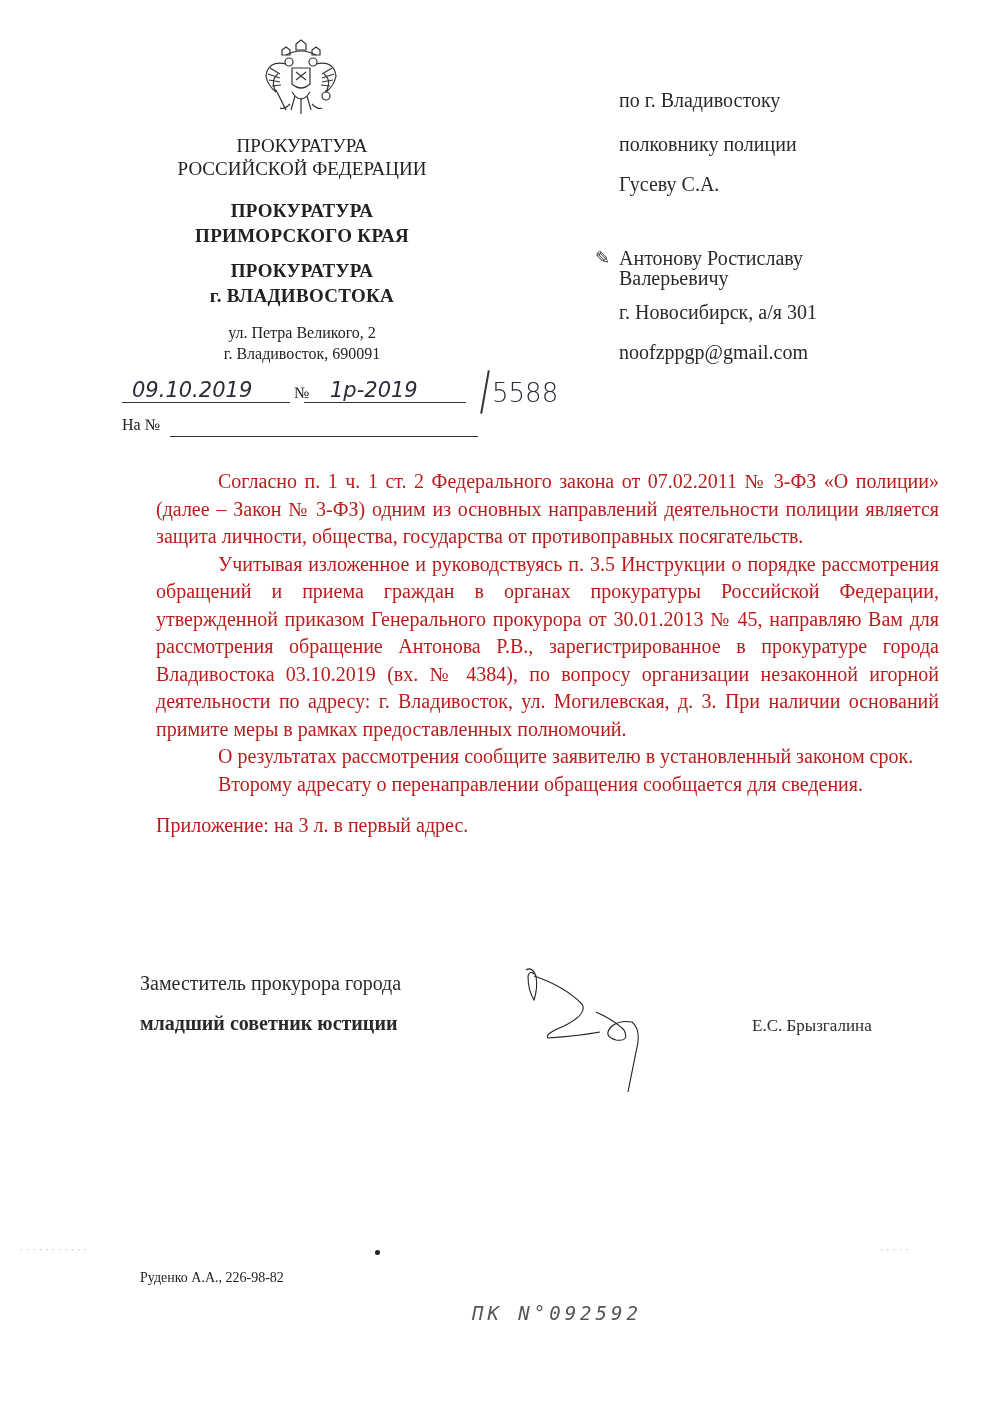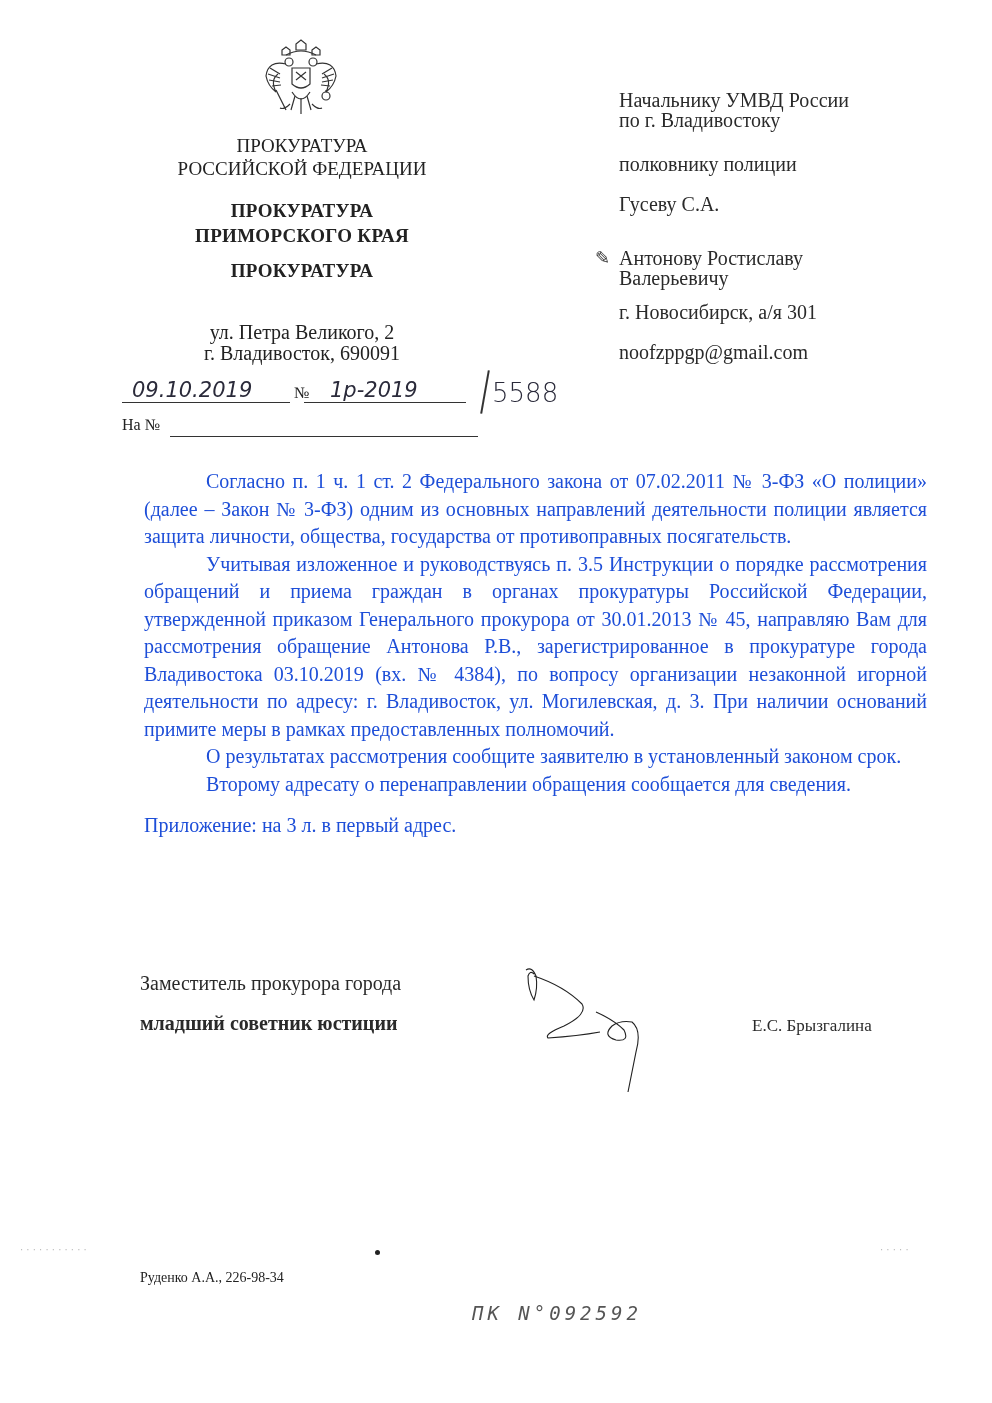--- a/index.html
+++ b/index.html
@@ -105,7 +105,6 @@
 </div>
 
 <div class="abs addr" style="top:90px;">
-  <div>Начальнику УМВД России</div>
   <div>по г. Владивостоку</div>
   <div style="margin-top:24px;">полковнику полиции</div>
   <div style="margin-top:20px;">Гусеву С.А.</div>

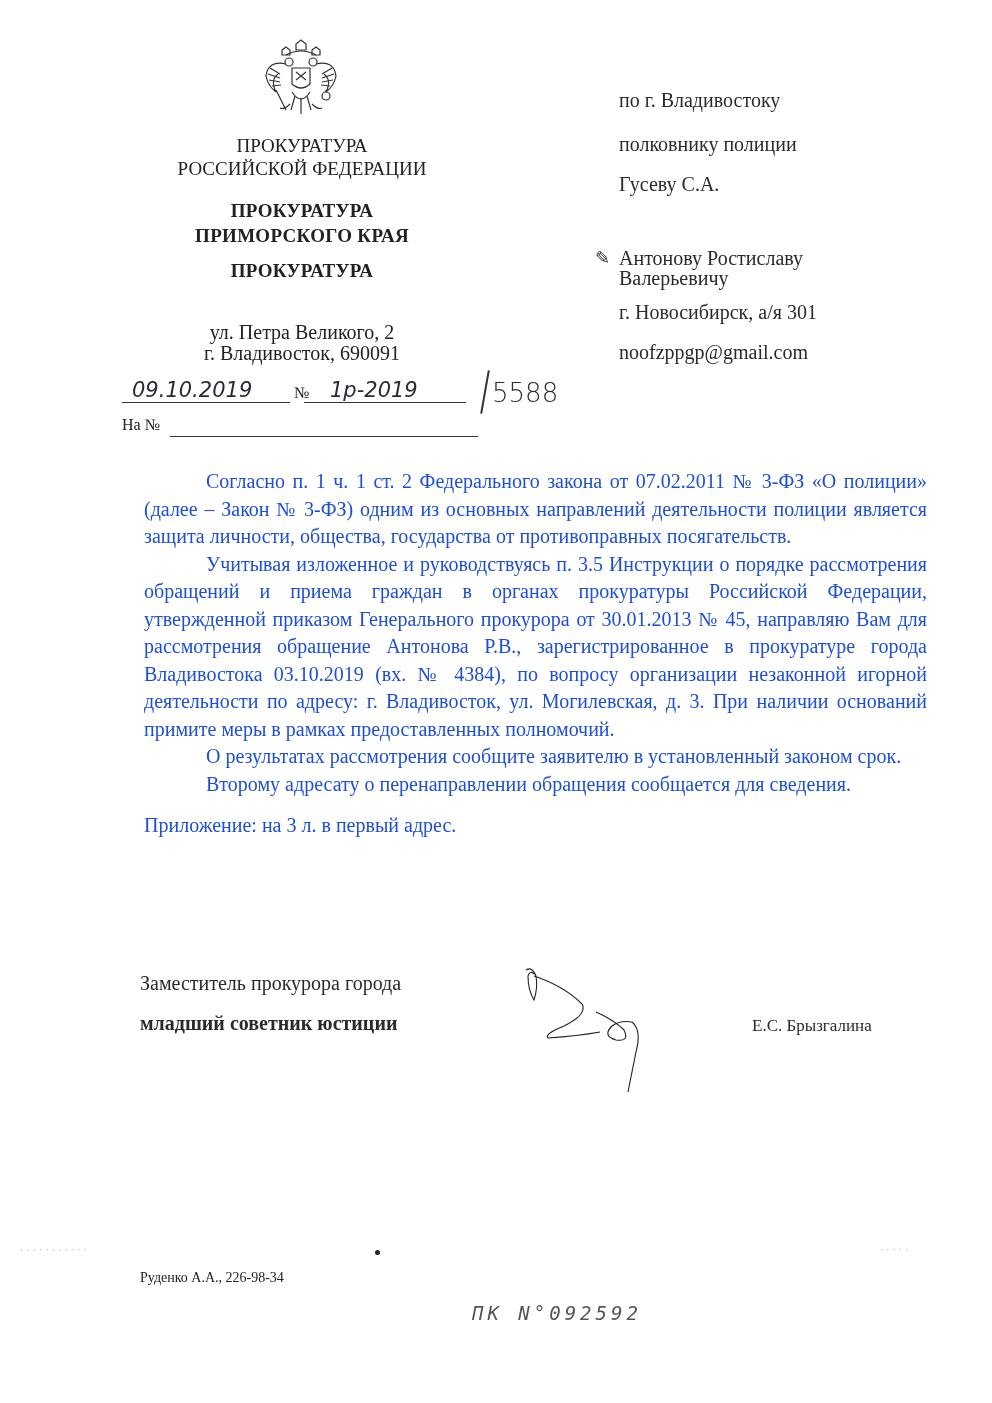--- a/index.html
+++ b/index.html
@@ -80,6 +80,7 @@
 </div>
 <div class="abs hdr hdr-bold" style="top:258px;">
   <div>ПРОКУРАТУРА</div>
+  <div>г. ВЛАДИВОСТОКА</div>
 </div>
 <div class="abs hdr hdr-addr" style="top:322px;">
   <div>ул. Петра Великого, 2</div>

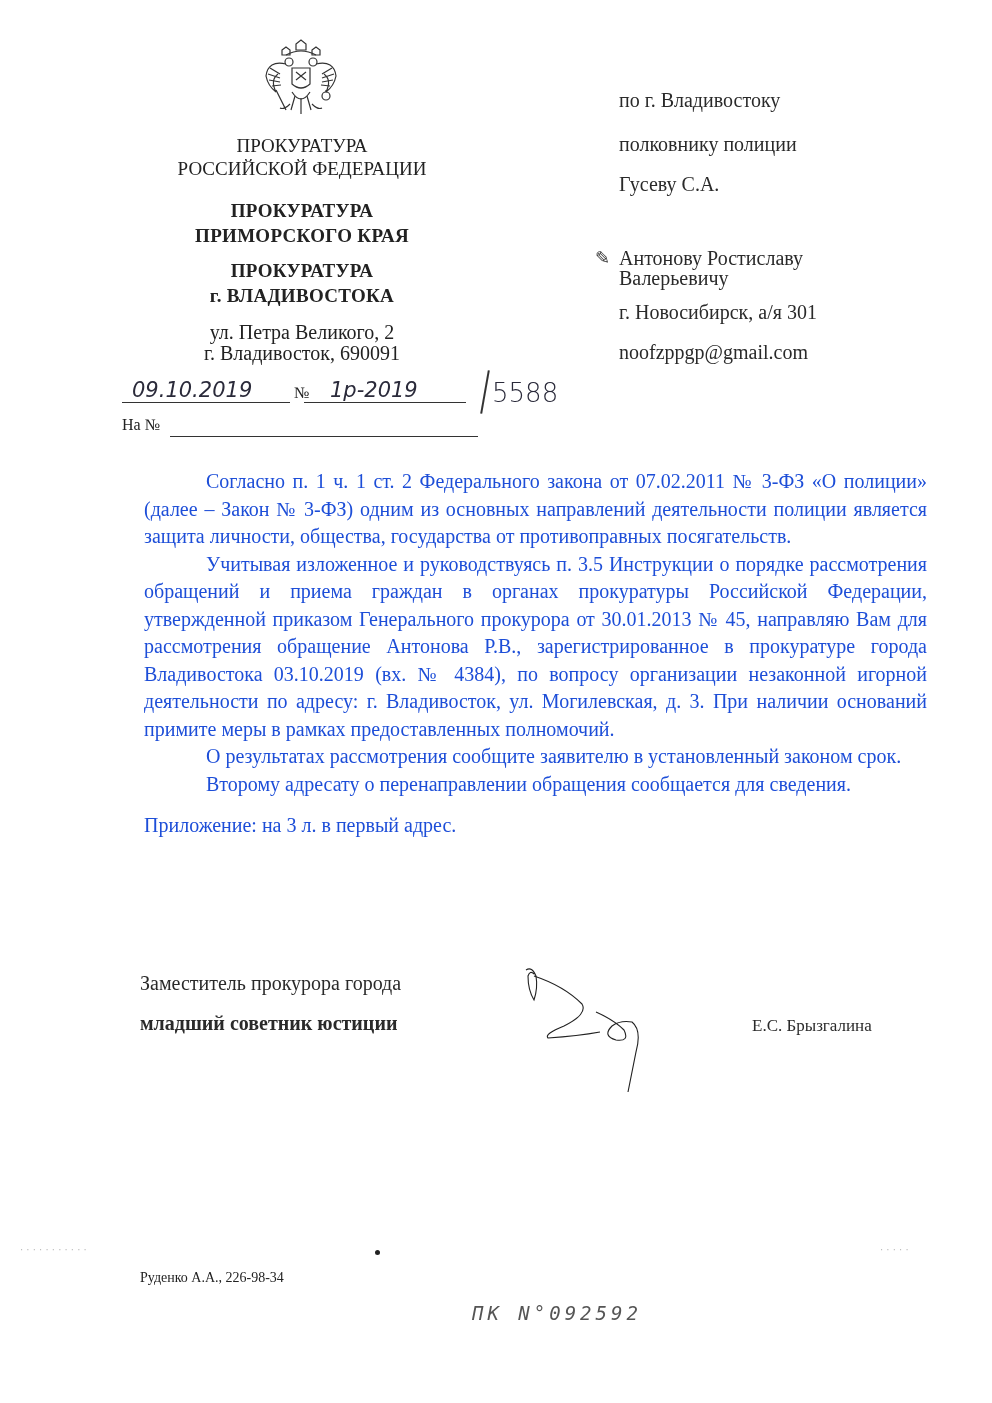--- a/index.html
+++ b/index.html
@@ -11,7 +11,7 @@
   .hdr { left: 120px; width: 364px; text-align: center; }
   .hdr-reg { font-size: 19px; line-height: 23px; color: #222; }
   .hdr-bold { font-size: 19px; line-height: 25px; font-weight: bold; color: #222; letter-spacing: 0.3px; }
-  .hdr-addr { font-size: 20px; line-height: 21px; color: #222; }
+  .hdr-addr { font-size: 16px; line-height: 21px; color: #222; }
 
   .reg-row { left: 122px; top: 378px; width: 440px; height: 30px; }
   .uline { position: absolute; border-bottom: 1.3px solid #333; height: 24px; }

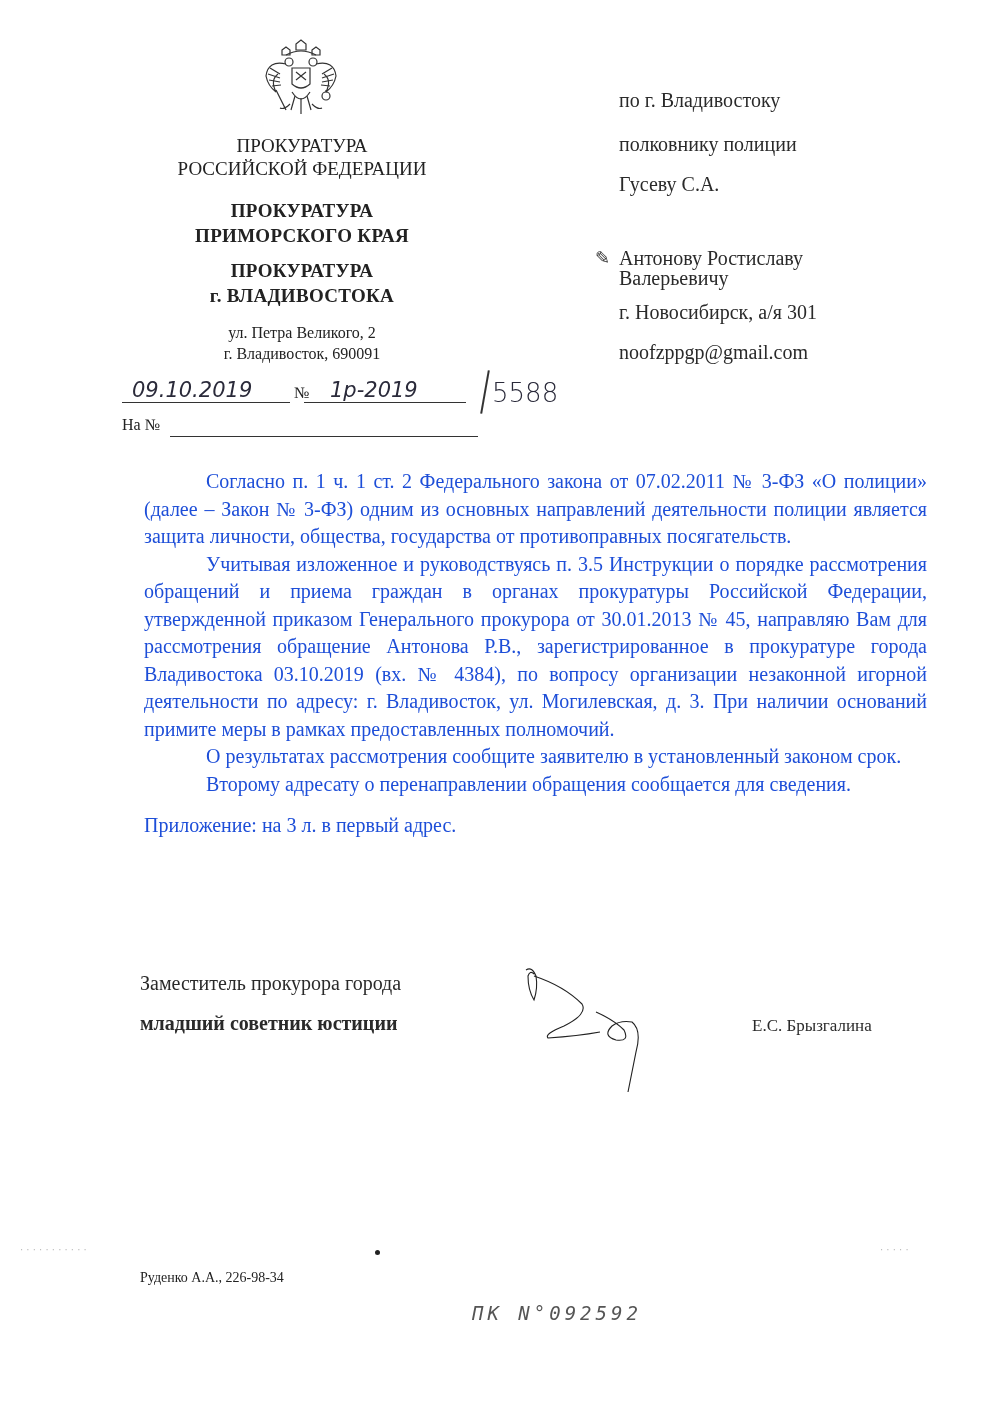--- a/index.html
+++ b/index.html
@@ -22,7 +22,7 @@
   .addr { left: 619px; width: 320px; font-size: 20px; color: #2a2a2a; line-height: 20px; }
 
   
-  .body { left: 144px; width: 783px; font-size: 20px; line-height: 27.5px; color: #1d4ed8; text-align: justify; }
+  .body { left: 156px; width: 783px; font-size: 20px; line-height: 27.5px; color: #b91c1c; text-align: justify; }
   .body p { margin: 0; text-indent: 62px; }
   .body p.noindent { text-indent: 0; }
 

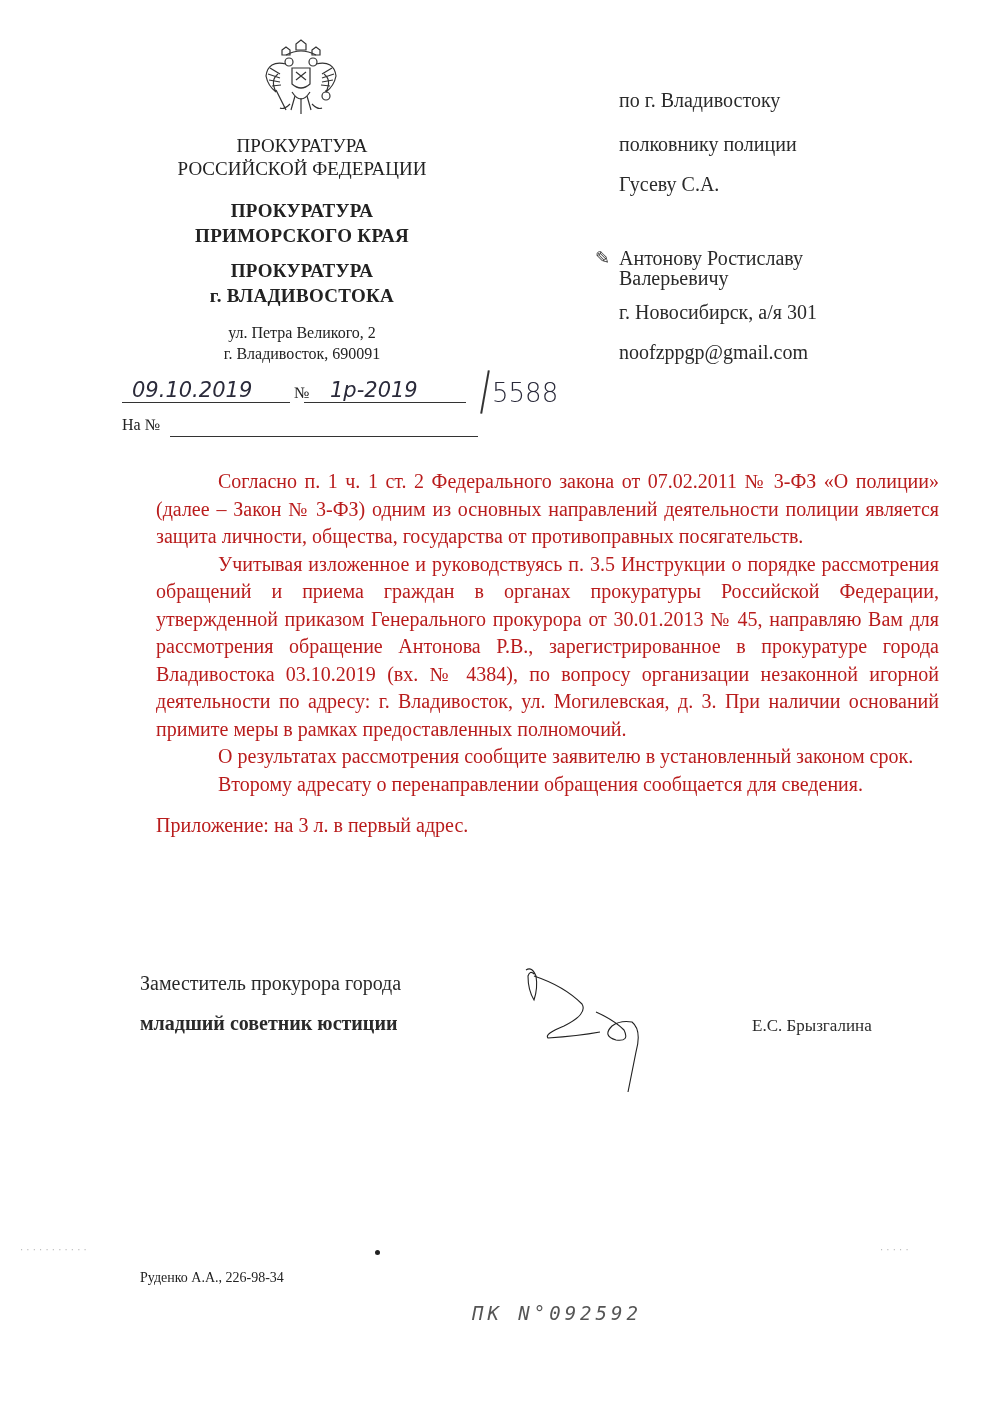--- a/index.html
+++ b/index.html
@@ -142,7 +142,7 @@
 <div class="abs noise" style="left:20px; top:1244px;">· · · · ·  ·  · · · · ·</div>
 <div class="abs" style="left:375px; top:1250px; width:5px; height:5px; border-radius:50%; background:#222;"></div>
 <div class="abs noise" style="left:880px; top:1244px;">· · · · ·</div>
-<div class="abs footer-exec">Руденко А.А., 226-98-34</div>
+<div class="abs footer-exec">Руденко А.А., 226-98-82</div>
 <div class="abs serial">ПК N°092592</div>
 
 </body></html>

